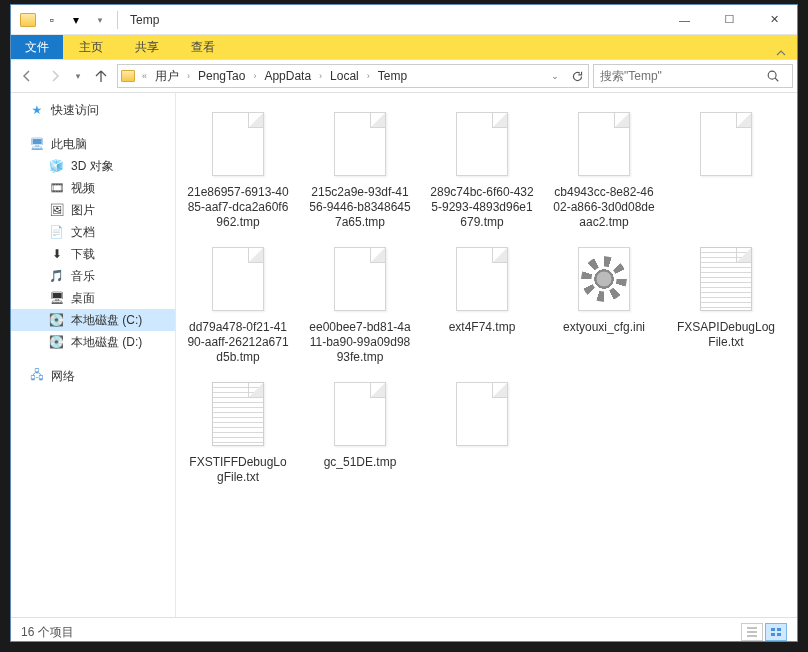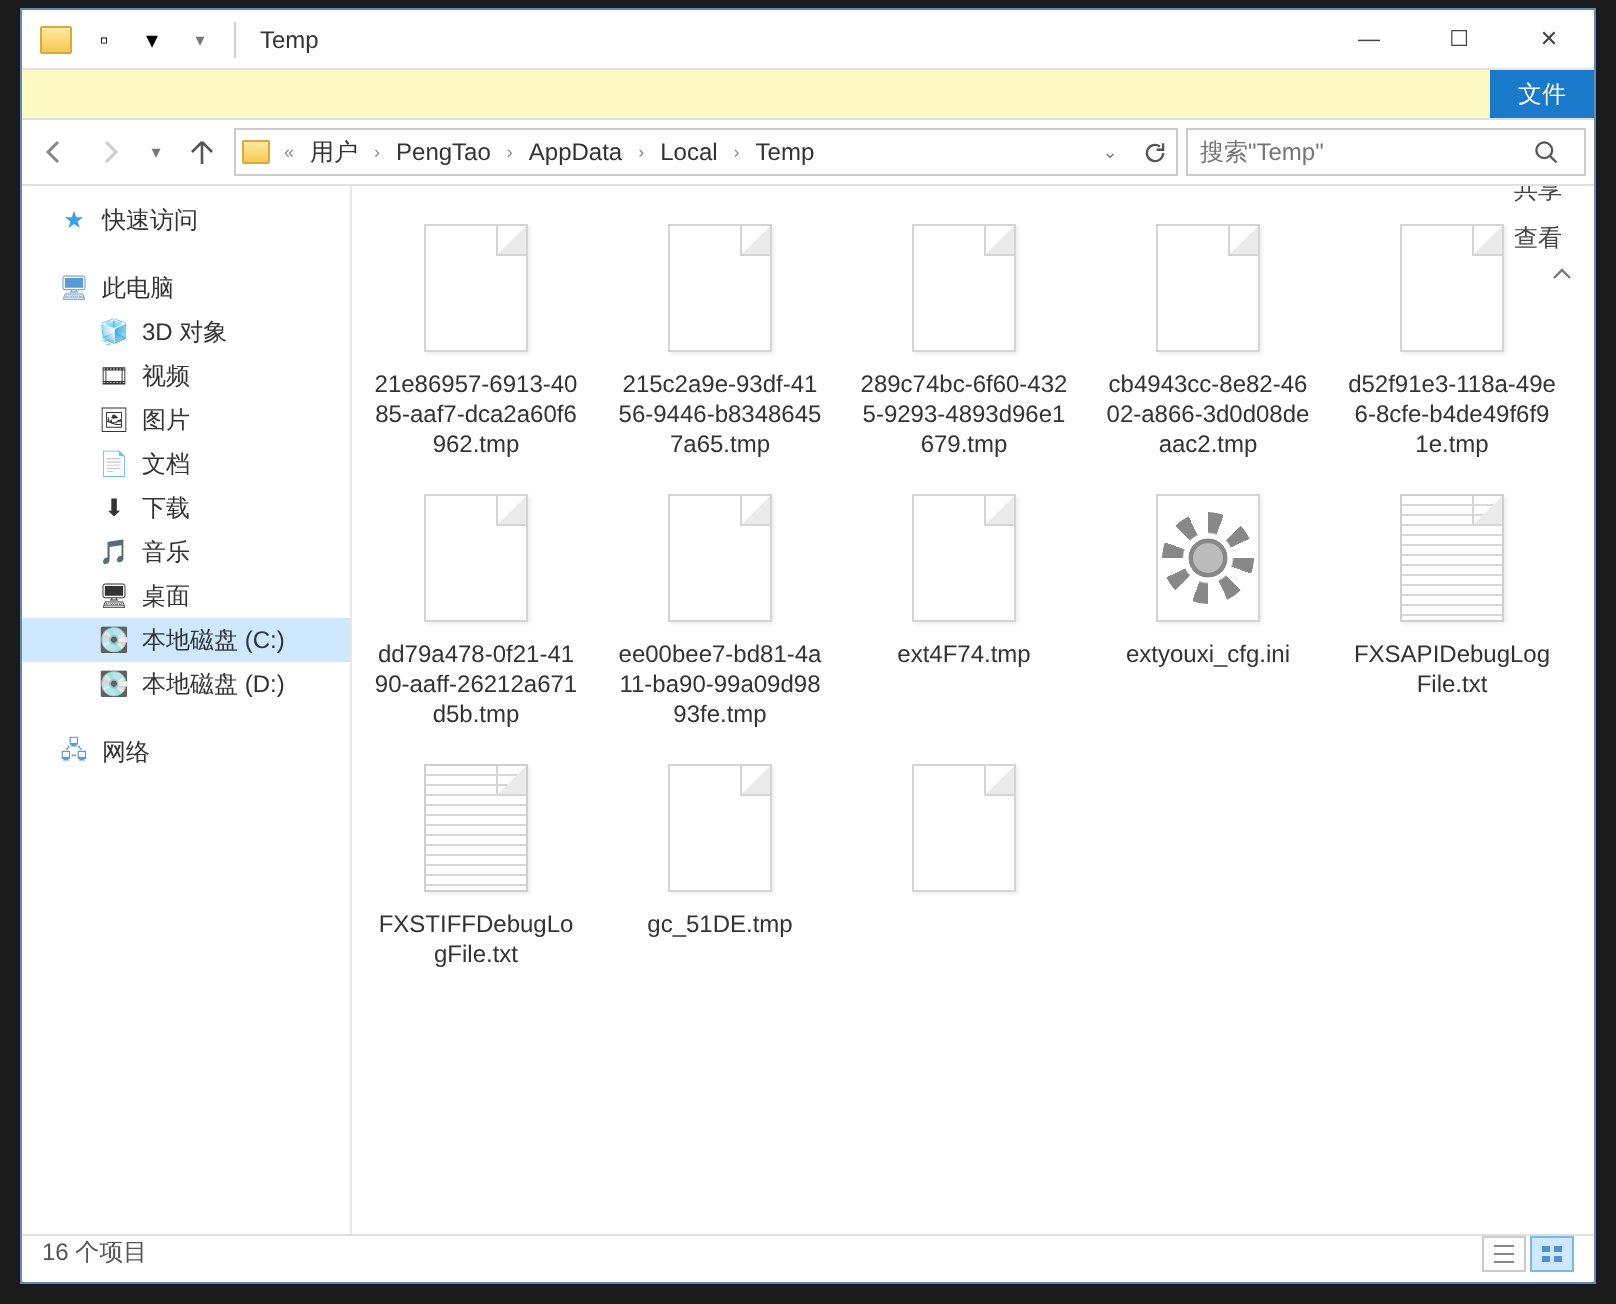--- a/index.html
+++ b/index.html
@@ -14,7 +14,7 @@
 .wincontrols { margin-left: auto; display: flex; }
 .winbtn { width: 45px; height: 29px; display: flex; align-items: center; justify-content: center; color: #444; font-size: 11px; }
 
-.ribbon-tabs { height: 24px; background: #fef9c3; display: flex; align-items: flex-end; font-size: 12px; flex-direction: column; }
+.ribbon-tabs { height: 24px; background: #fde047; display: flex; align-items: flex-end; font-size: 12px; }
 .file-tab { background: #1979ca; color: #fff; padding: 4px 14px; height: 24px; display: flex; align-items: center; }
 .rib-tab { padding: 4px 16px; color: #444; height: 24px; display: flex; align-items: center; text-align: center; }
 .ribbon-expand { margin-left: auto; padding: 0 10px; color: #777; font-size: 10px; }

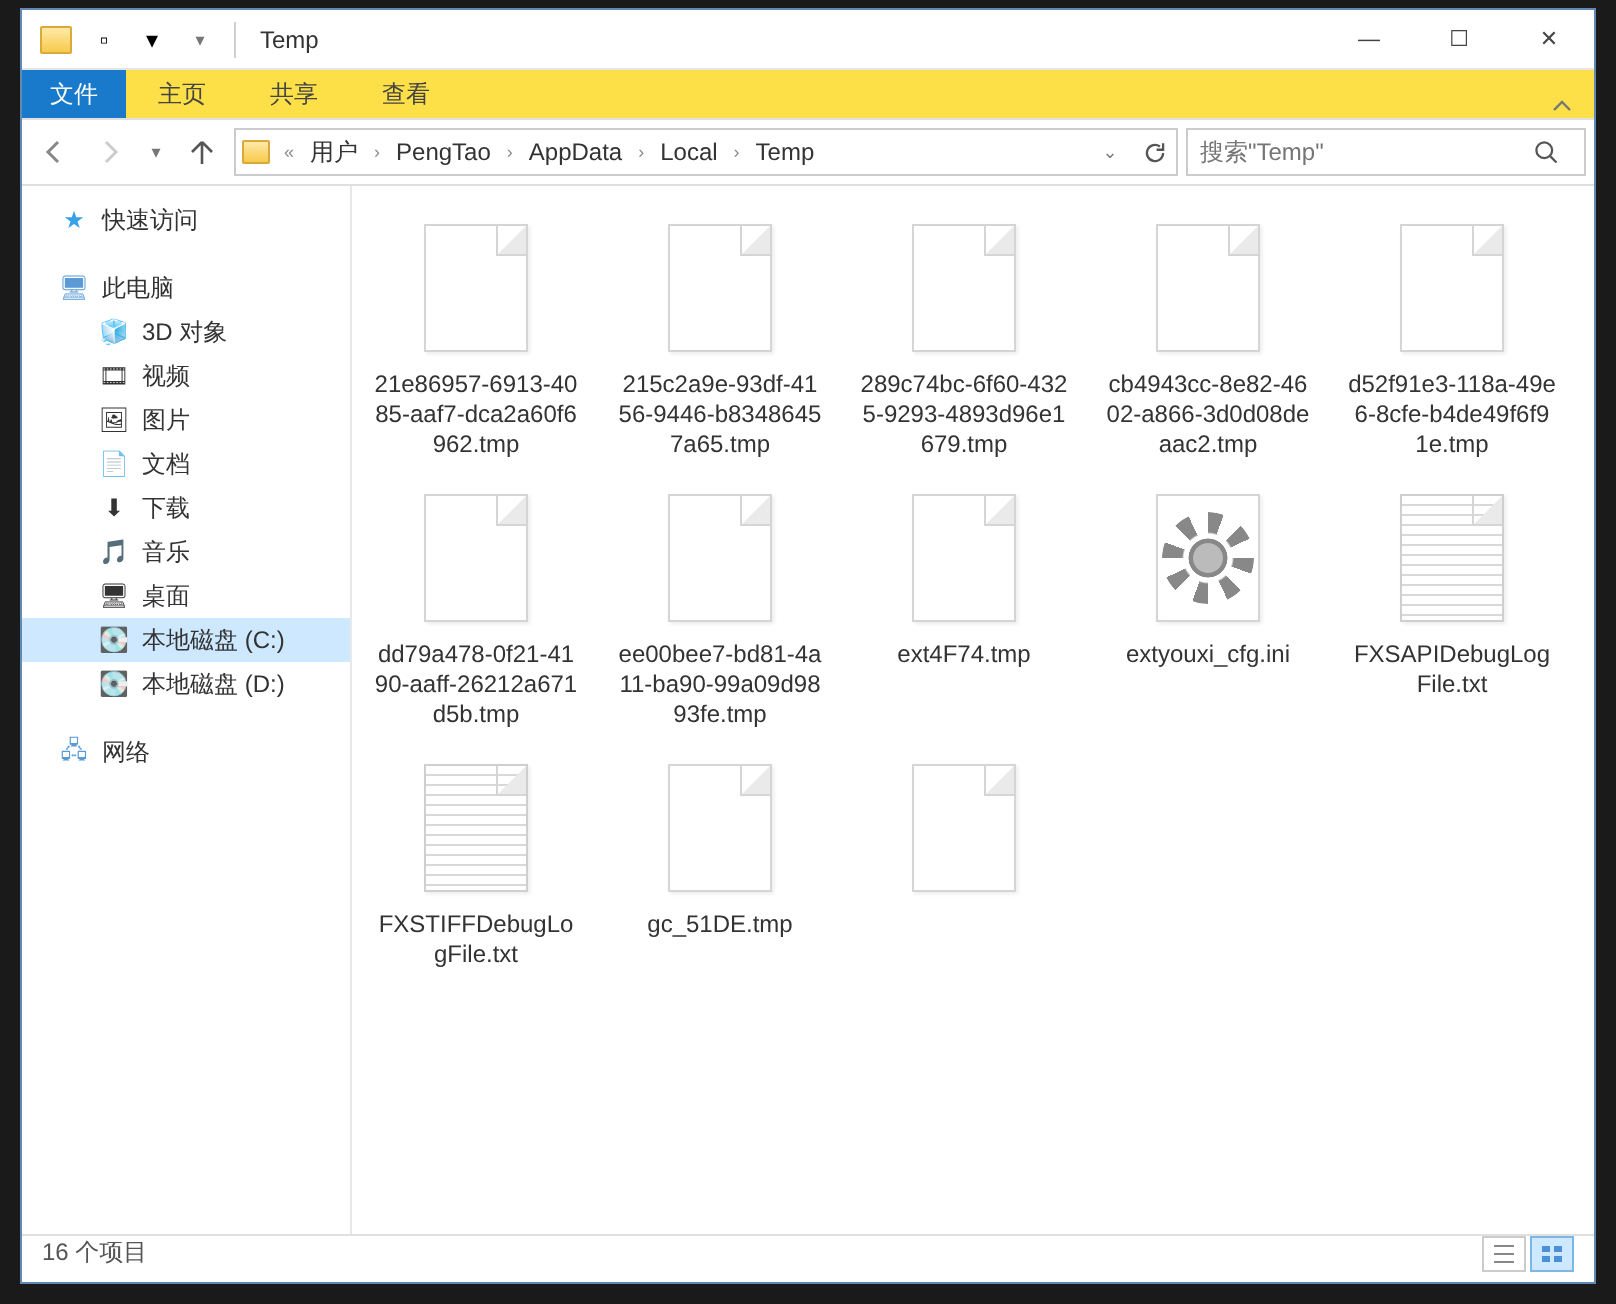--- a/index.html
+++ b/index.html
@@ -235,7 +235,6 @@
             <div class="ficon">
               <div class="blank-file"></div>
             </div>
-            <div class="fname">d52f91e3-118a-49e6-8cfe-b4de49f6f91e.tmp</div>
           </div>
           <div class="file-item">
             <div class="ficon">

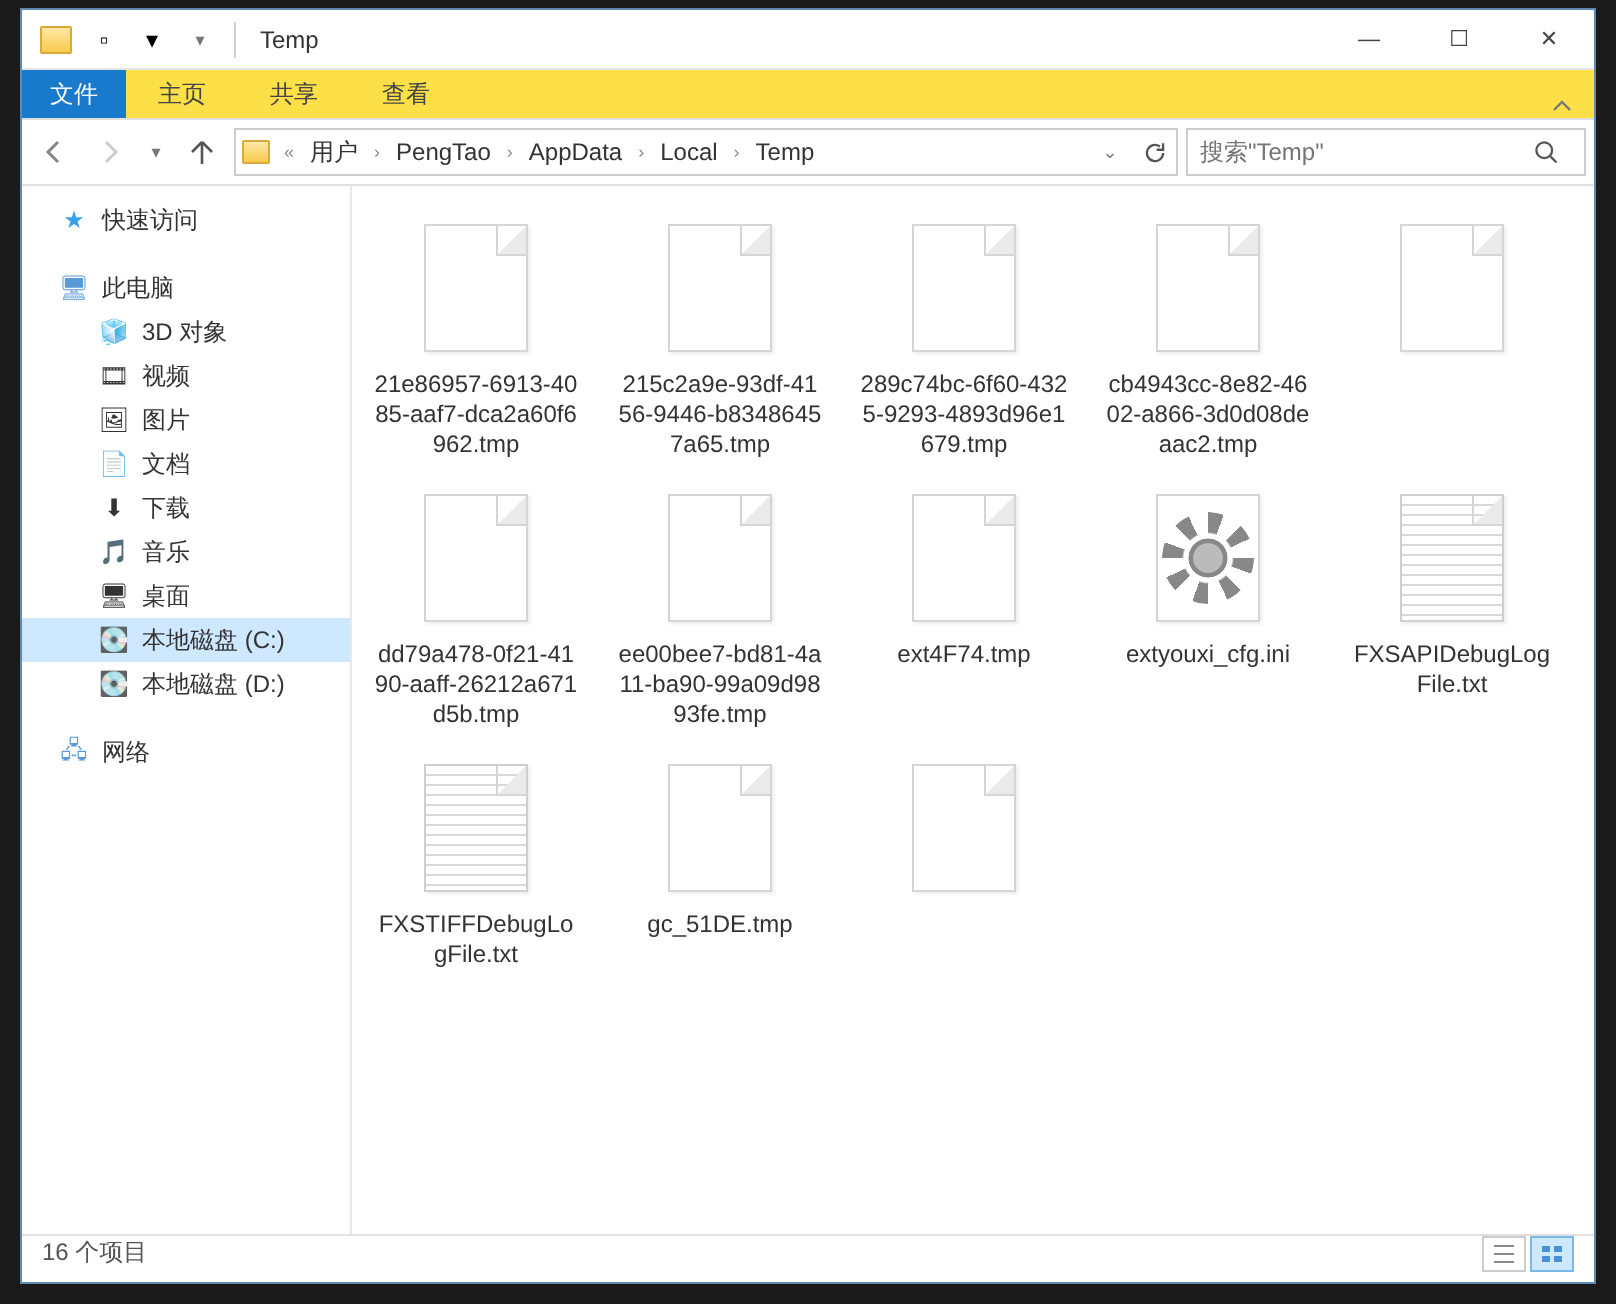--- a/index.html
+++ b/index.html
@@ -55,7 +55,7 @@
 .gear::before { content:""; position:absolute; inset:-6px; background: conic-gradient(#888 0 20deg, transparent 20deg 45deg, #888 45deg 65deg, transparent 65deg 90deg, #888 90deg 110deg, transparent 110deg 135deg, #888 135deg 155deg, transparent 155deg 180deg, #888 180deg 200deg, transparent 200deg 225deg, #888 225deg 245deg, transparent 245deg 270deg, #888 270deg 290deg, transparent 290deg 315deg, #888 315deg 335deg, transparent 335deg 360deg); border-radius:50%; -webkit-mask: radial-gradient(circle, transparent 12px, #000 13px);}
 .fname { word-break: break-all; line-height: 1.25; max-height: 5em; overflow: hidden; }
 
-.statusbar { height: 24px; border-top: 1px solid #e0e0e0; display: flex; align-items: flex-start; font-size: 12px; color: #555; padding: 0 10px; }
+.statusbar { height: 24px; border-top: 1px solid #e0e0e0; display: flex; align-items: flex-end; font-size: 12px; color: #555; padding: 0 10px; }
 .view-toggles { margin-left: auto; display: flex; gap: 2px; }
 .vtbtn { width: 22px; height: 18px; border: 1px solid #ccc; display: flex; align-items: center; justify-content: center; font-size: 10px; color: #666; }
 .vtbtn.active { background: #cde8ff; border-color: #7ab8e8; }

